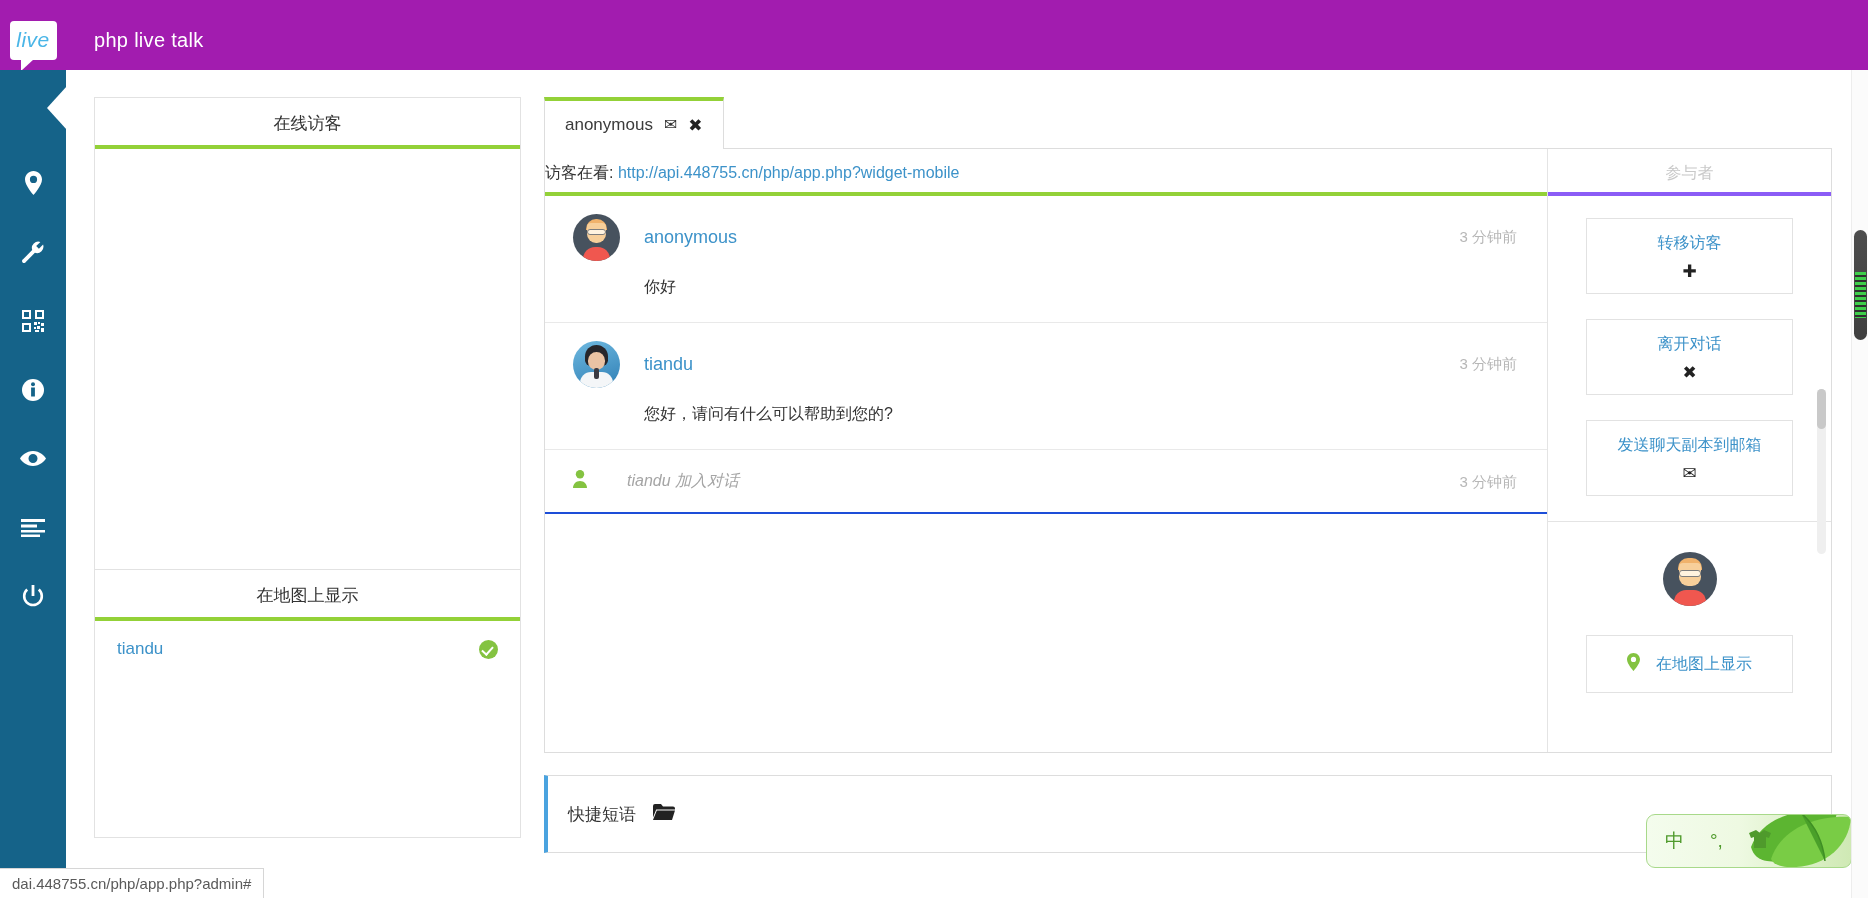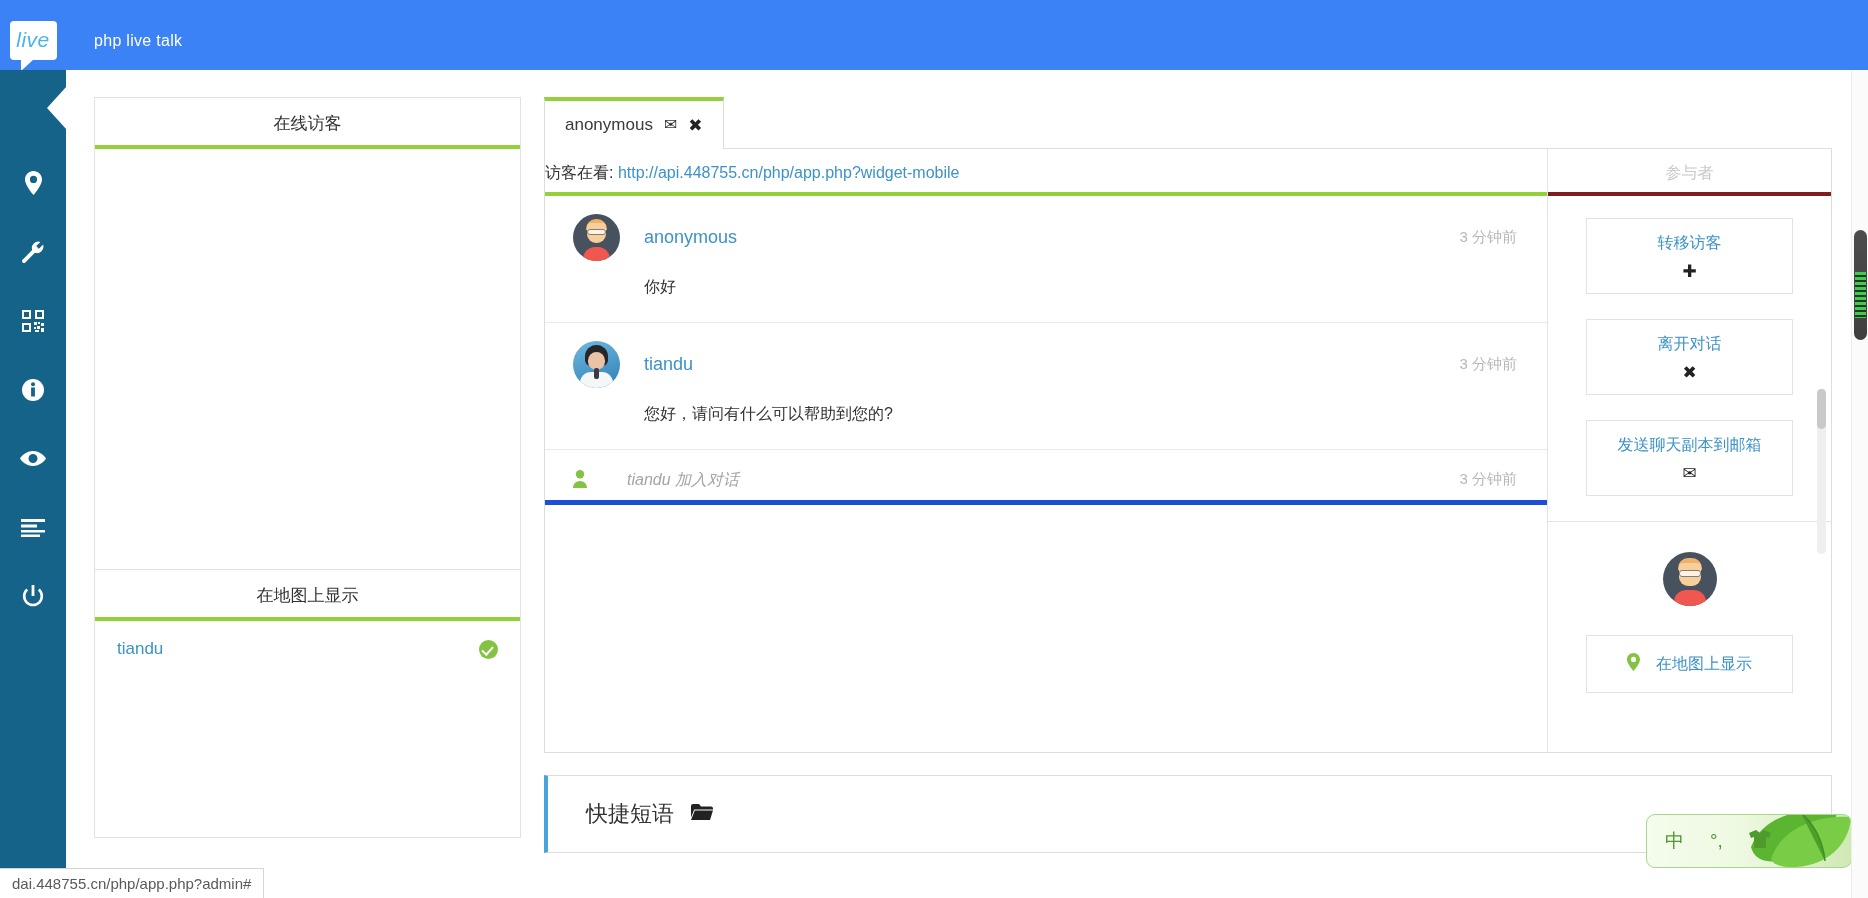--- a/index.html
+++ b/index.html
@@ -15,7 +15,7 @@
   .topbar {
     position: absolute; top: 0; left: 0;
     width: 1868px; height: 81px;
-    background: #3b82f6;
+    background: #a21caf;
     display: flex; align-items: center;
   }
   .logo-box {

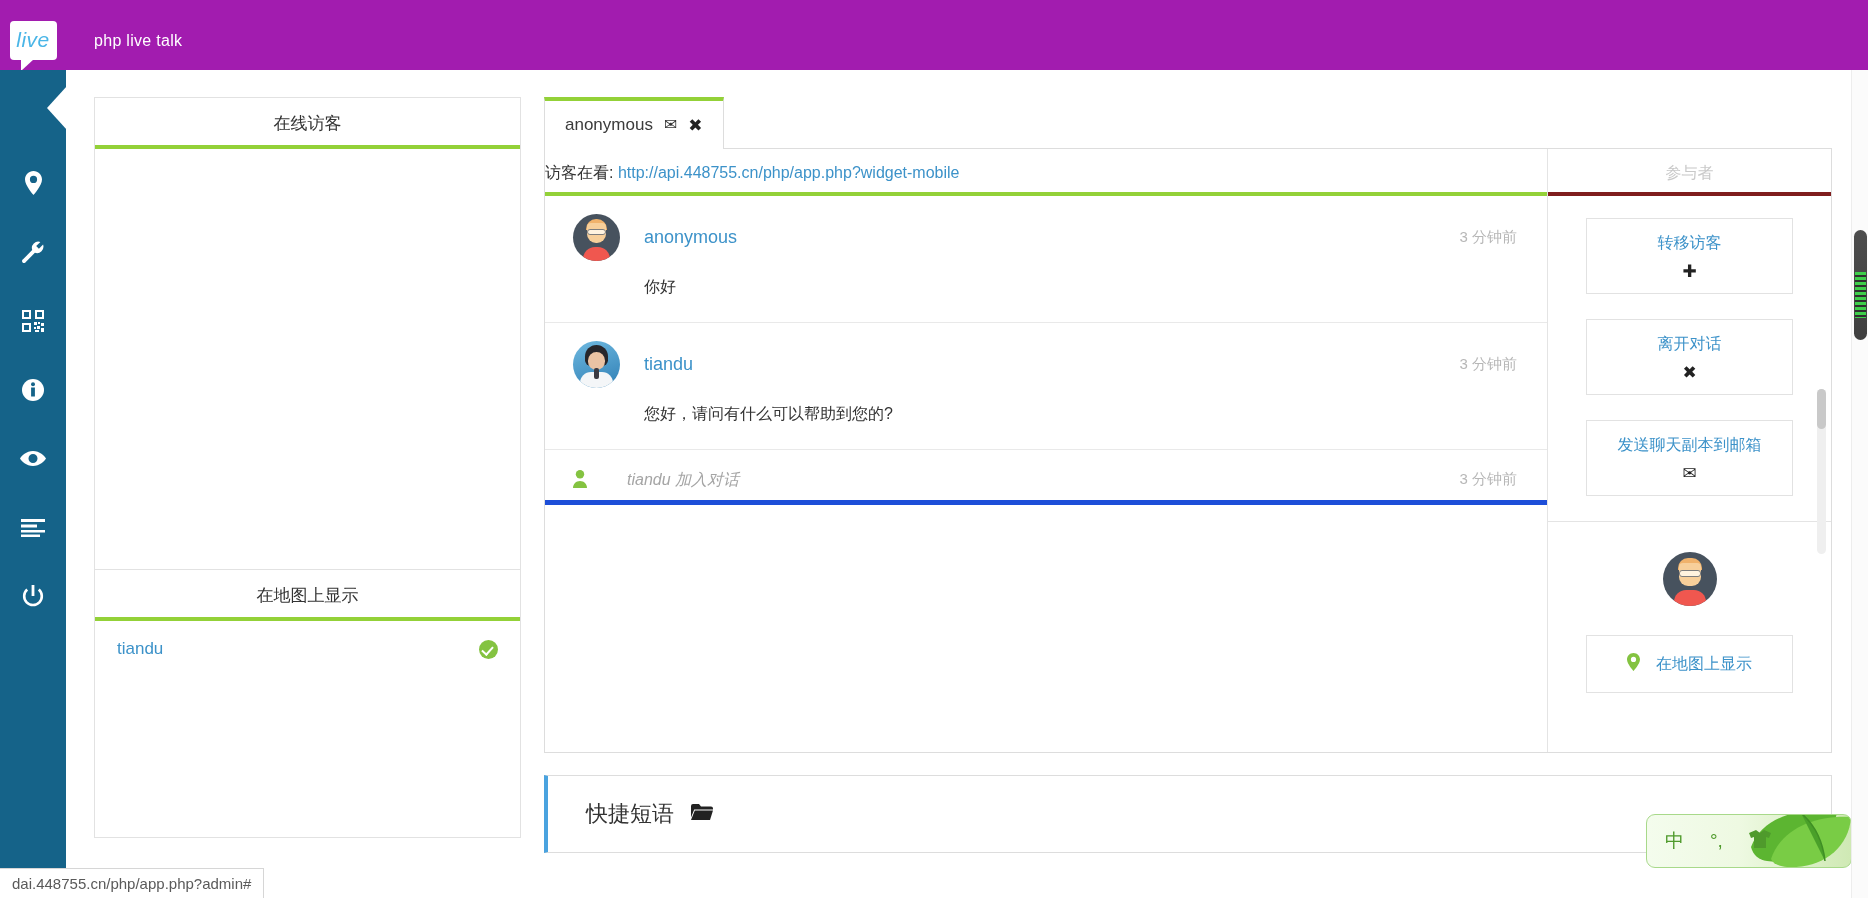--- a/index.html
+++ b/index.html
@@ -43,7 +43,7 @@
     margin-top: -2px;
   }
   .app-title {
-    color: #ffffff; font-size: 16px;
+    color: #ffffff; font-size: 20px;
     margin-left: 28px; font-weight: 400;
     letter-spacing: .3px;
   }

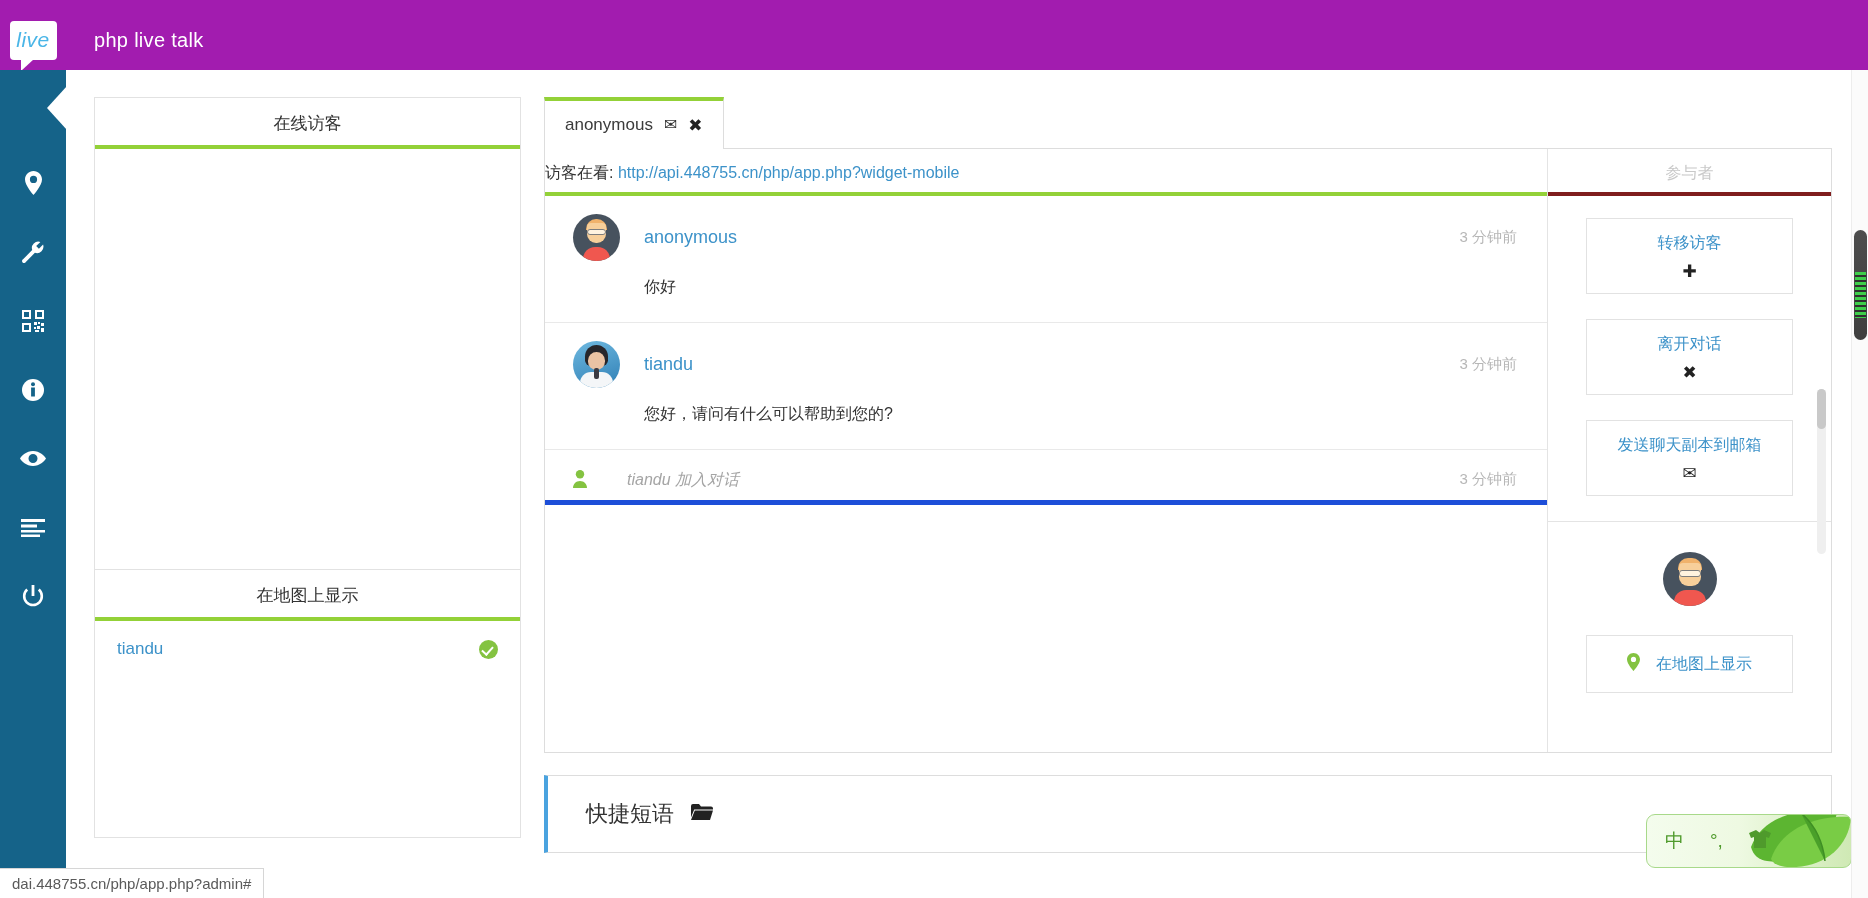--- a/index.html
+++ b/index.html
@@ -241,7 +241,7 @@
   .side-head {
     height: 47px; line-height: 47px; text-align: center;
     font-size: 16px; color: #c9c9c9;
-    border-bottom: 4px solid #7f1d1d;
+    border-bottom: 4px solid #8b5cf6;
   }
   .side-actions { padding: 22px 38px 0 38px; }
   .side-btn {

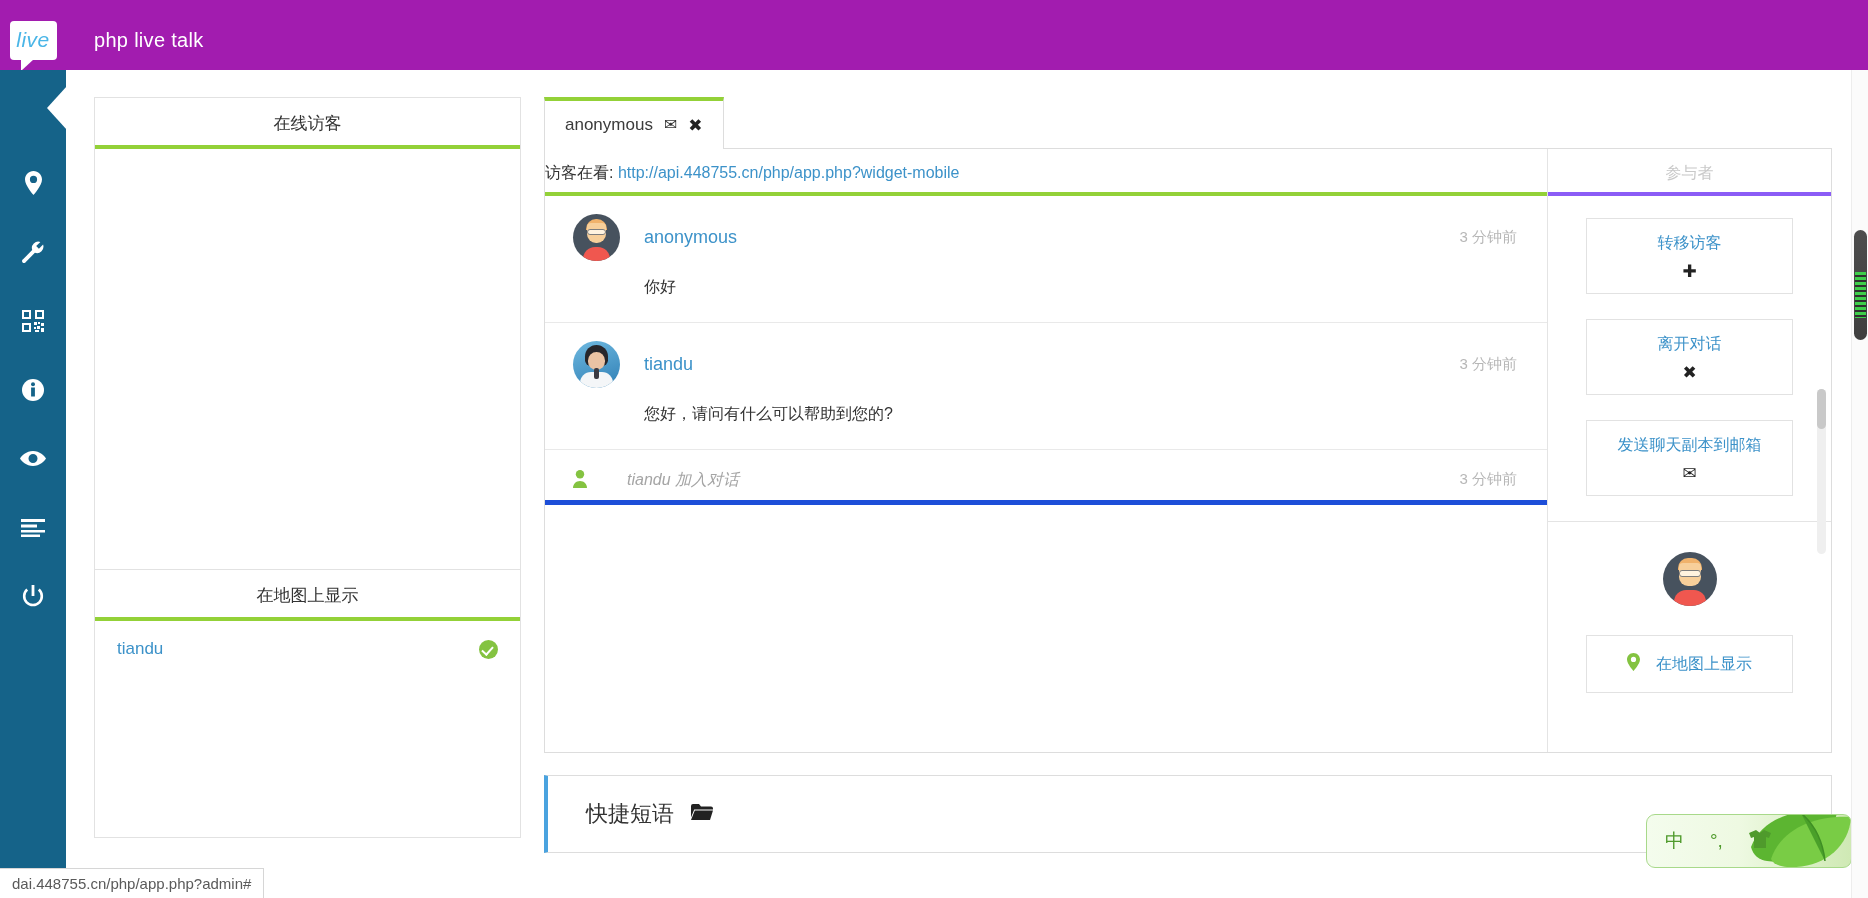--- a/index.html
+++ b/index.html
@@ -225,9 +225,9 @@
     font-size: 16px; color: #333;
   }
   .sysmsg {
-    border-bottom: 5px solid #1d4ed8;
-    padding: 20px 30px 8px 28px;
-    display: flex; align-items: flex-start;
+    border-bottom: 2px solid #1d4ed8;
+    padding: 20px 30px 20px 28px;
+    display: flex; align-items: flex-end;
   }
   .sys-icon { width: 18px; flex: 0 0 auto; color: #84c341; }
   .sys-text {

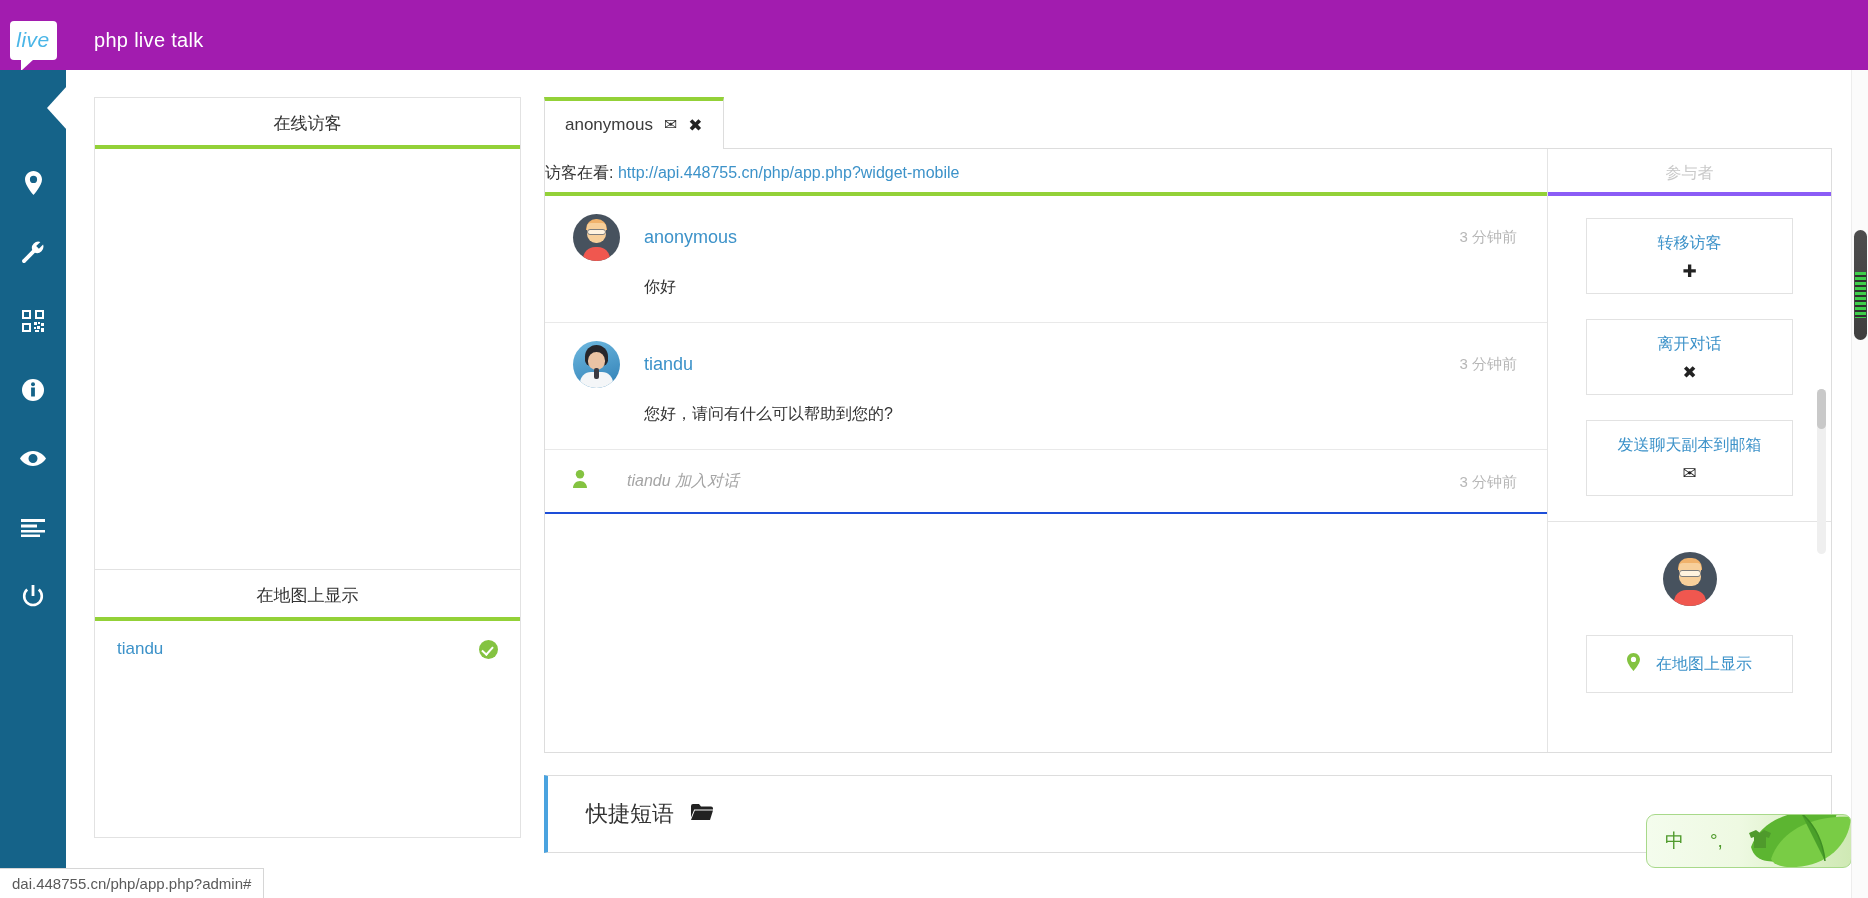--- a/index.html
+++ b/index.html
@@ -285,7 +285,7 @@
     padding-left: 20px;
     background: #ffffff;
   }
-  .quick-label { font-size: 22px; color: #333; margin-left: 18px; }
+  .quick-label { font-size: 17px; color: #333; }
   .folder-icon { margin-left: 17px; color: #222; }
   .msg-input {
     border: none; outline: none;

